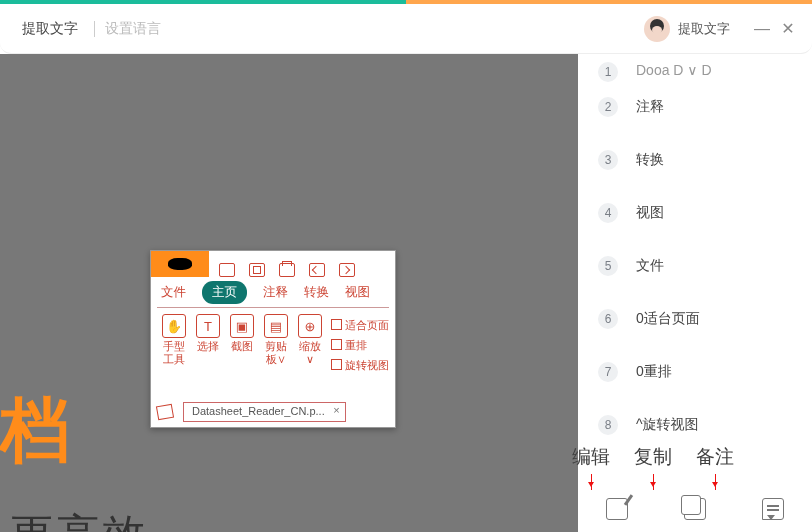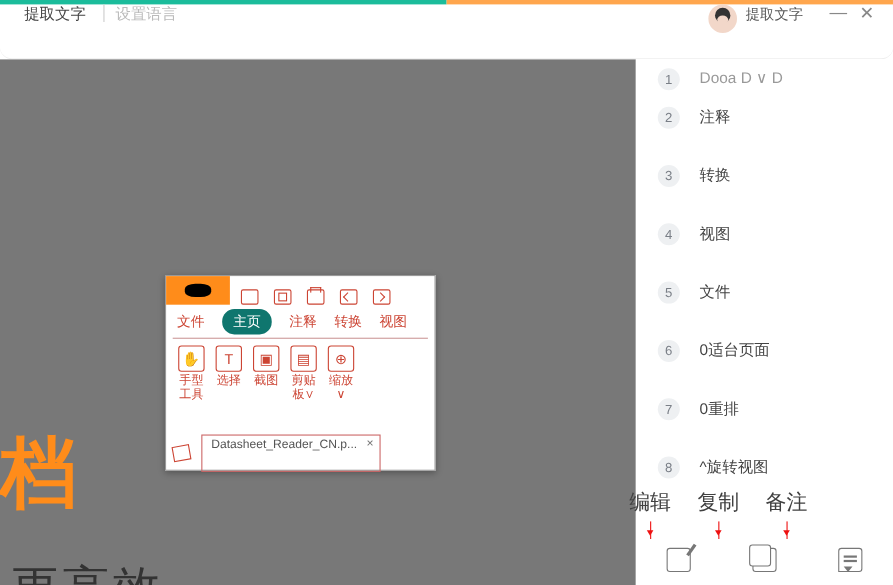--- a/index.html
+++ b/index.html
@@ -11,7 +11,7 @@
   .topbar .seg2 { width: 50%; background: #ffa64d; }
 
   
-  .header { height: 50px; display: flex; align-items: flex-start; padding: 0 16px; border-bottom: 1px solid #eee; border-radius: 11px; }
+  .header { height: 50px; display: flex; align-items: center; padding: 0 16px; border-bottom: 1px solid #eee; border-radius: 11px; }
   .header .tab { font-size: 14px; color: #444; padding: 0 6px; }
   .header .div { width: 1px; height: 16px; background: #ccc; margin: 0 10px; }
   .header .lang { font-size: 14px; color: #bbb; }

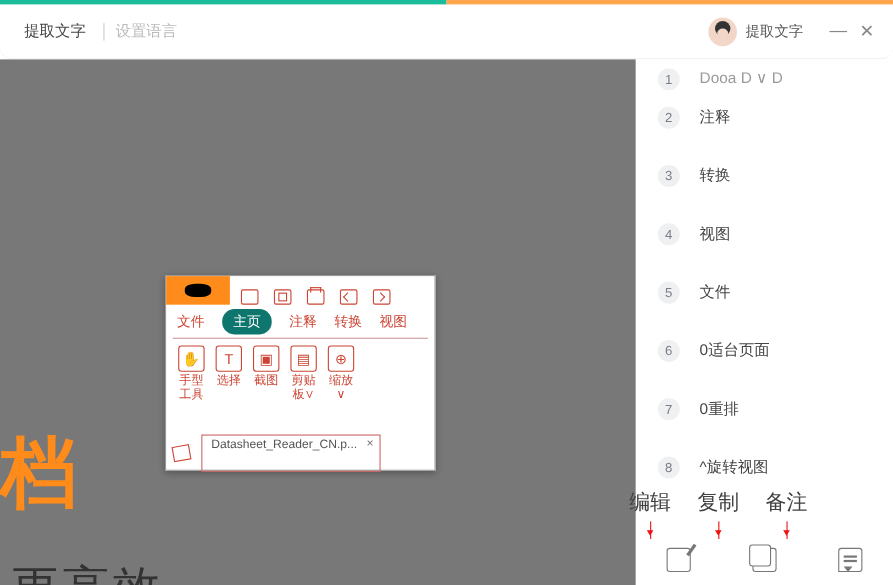--- a/index.html
+++ b/index.html
@@ -145,6 +145,11 @@
             <div class="ticon">⊕</div>
             <div class="tlabel">缩放<br>∨</div>
           </div>
+        <div class="rightcol">
+          <div class="ritem"><span class="icon"></span><span>适合页面</span></div>
+          <div class="ritem"><span class="icon"></span><span>重排</span></div>
+          <div class="ritem"><span class="icon"></span><span>旋转视图</span></div>
+        </div>
       </div>
       <div class="tabstrip">
         <div class="tag"></div>

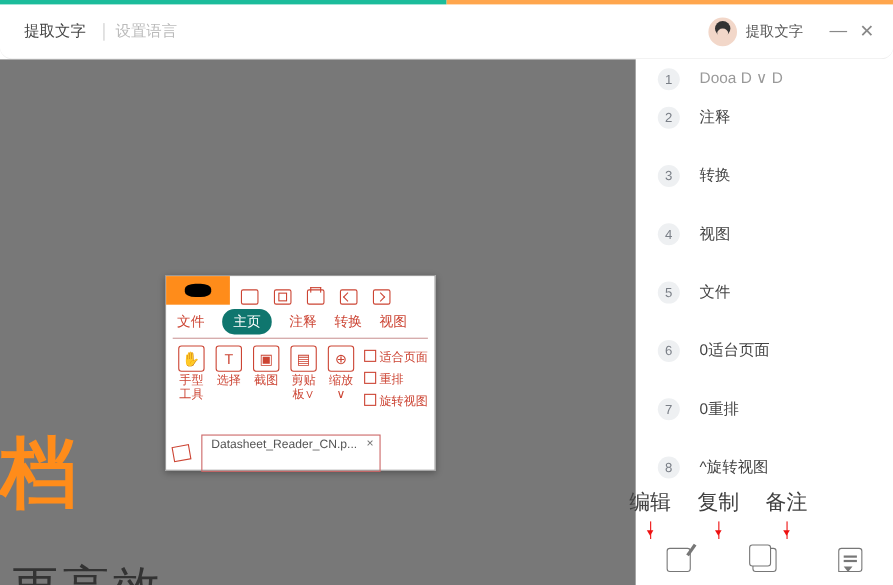--- a/index.html
+++ b/index.html
@@ -53,7 +53,7 @@
 
   .pdfui .tabstrip { position:absolute; left:6px; right:6px; bottom:4px; height:22px; display:flex; align-items:center; gap:10px; }
   .pdfui .tabstrip .tag { width:16px; height:14px; border:1.2px solid #c43; transform:rotate(-10deg); }
-  .pdfui .tabstrip .filetab { border:1px solid #c66; padding:2px 20px 18px 8px; font-size:11px; color:#555; position:relative; }
+  .pdfui .tabstrip .filetab { border:1px solid #c66; padding:2px 20px 4px 8px; font-size:11px; color:#555; position:relative; }
   .pdfui .tabstrip .filetab::after { content:"×"; position:absolute; right:5px; top:1px; color:#777; }
 
   

